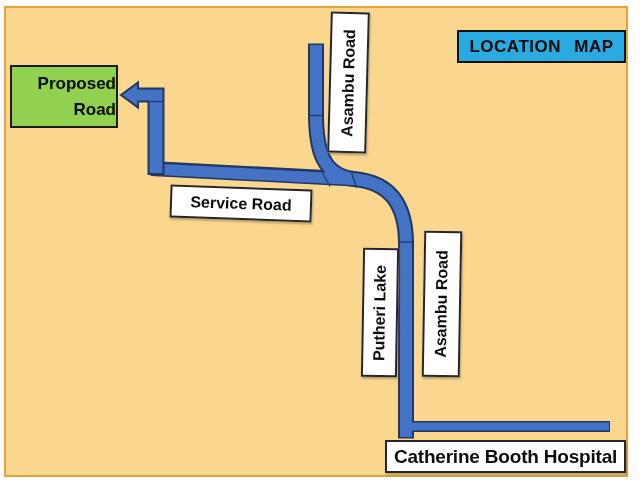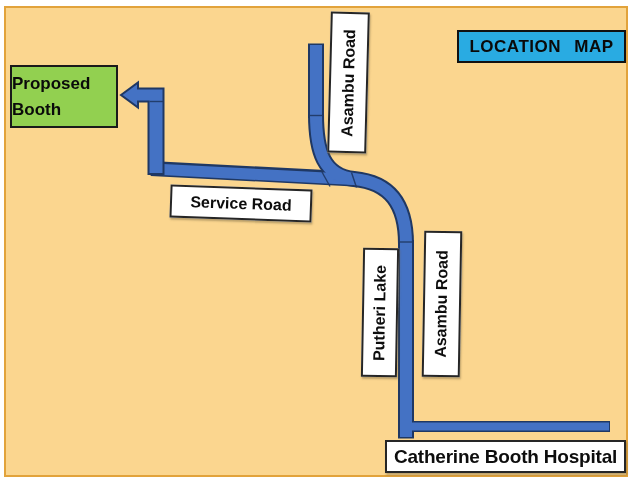--- a/index.html
+++ b/index.html
@@ -58,7 +58,7 @@
     background:#92D050;
     border:2px solid #1a1a1a;
     box-sizing:border-box;
-    display:flex;flex-direction:column;align-items:flex-start;justify-content:center;
+    display:flex;flex-direction:column;align-items:flex-end;justify-content:center;
     font-weight:bold;font-size:17px;color:#0a0a0a;line-height:26px;
   }
 </style>

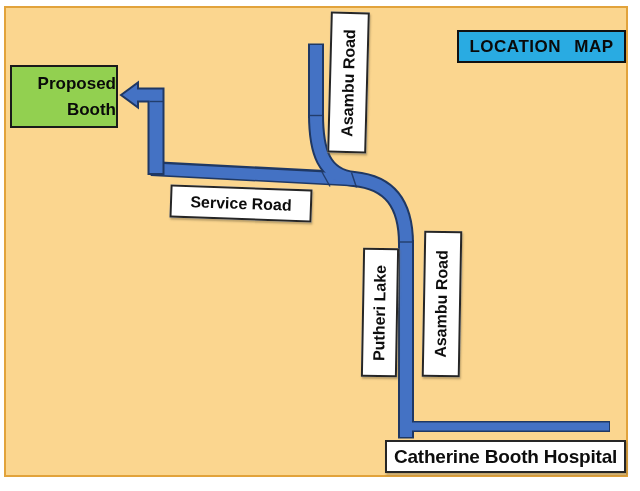--- a/index.html
+++ b/index.html
@@ -104,7 +104,7 @@
 
   <div id="proposed-plot">
     <span>Proposed</span>
-    <span>Booth</span>
+    <span>Road</span>
   </div>
 
   <div class="label-box vert" id="label-asambu-top">

